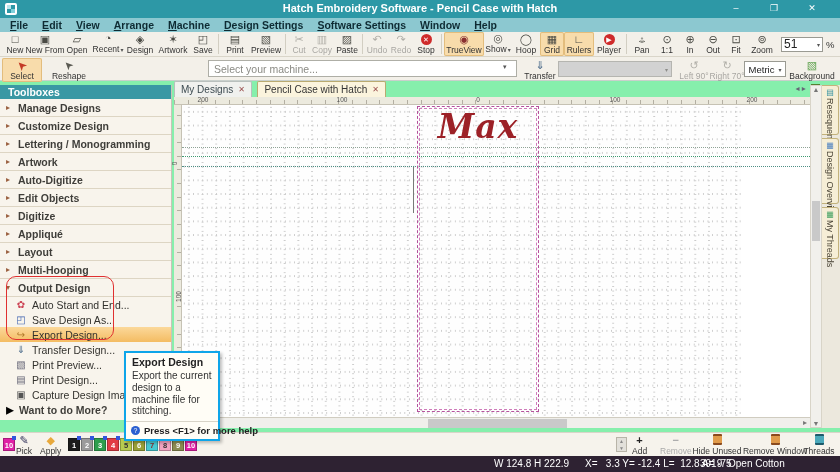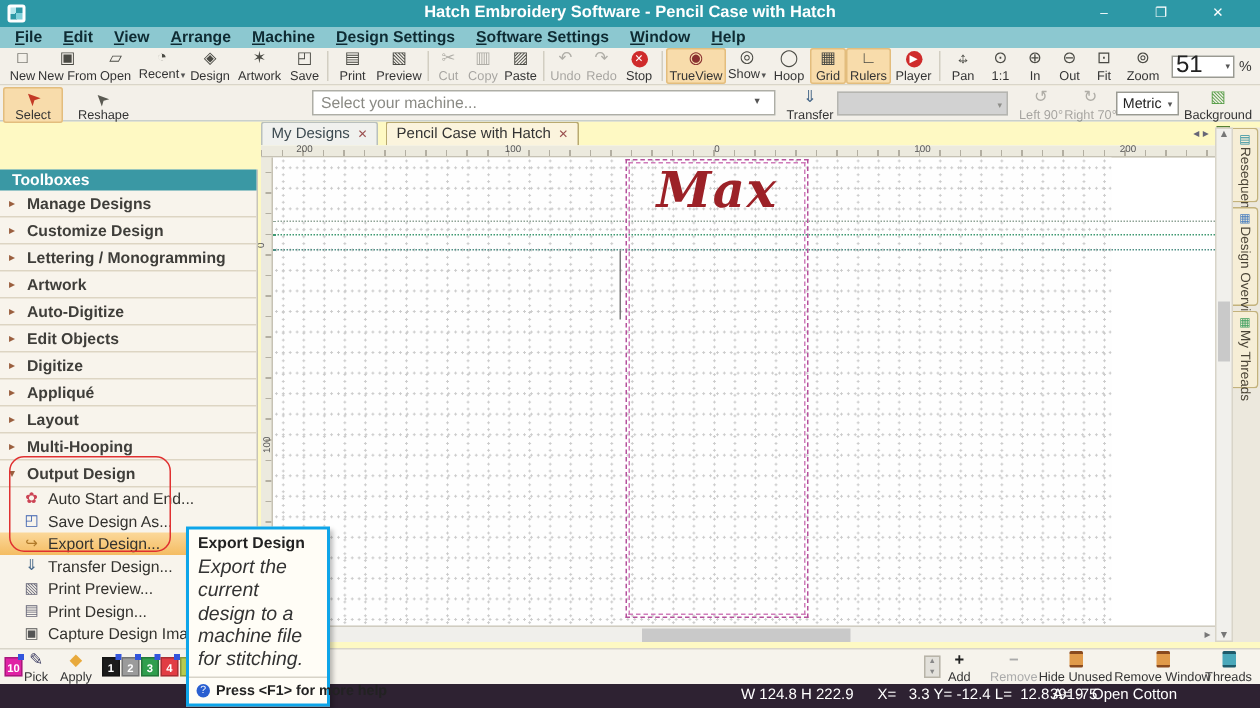--- a/index.html
+++ b/index.html
@@ -5,7 +5,7 @@
   * { margin:0; padding:0; box-sizing:border-box; }
   html,body { width:840px; height:472px; }
   #app { position:relative; width:840px; height:472px; overflow:hidden;
-         background:#fef9c3; font-family:"Liberation Sans",sans-serif; }
+         background:#86efac; font-family:"Liberation Sans",sans-serif; }
 
   
   .titlebar { position:absolute; left:0; top:0; width:840px; height:18px;

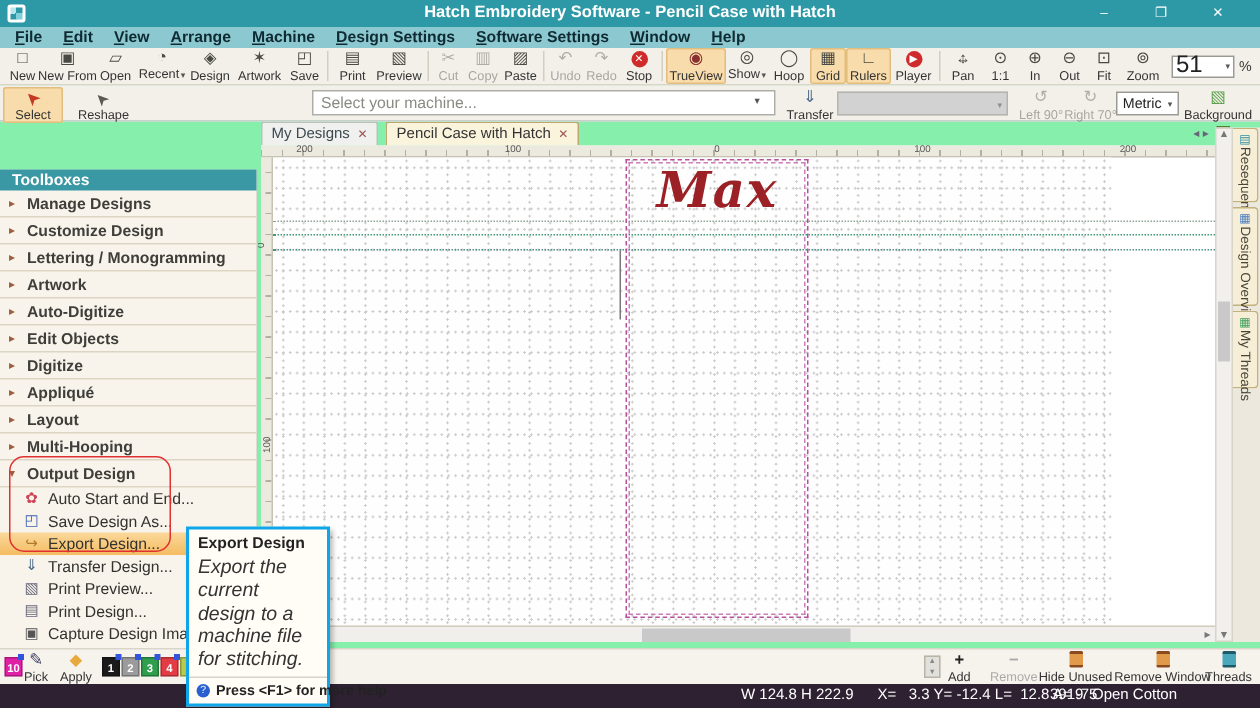--- a/index.html
+++ b/index.html
@@ -44,7 +44,7 @@
                 text-align:center; color:#4a4a44; }
   .combo { display:flex; align-items:center; height:15px; width:42px; background:#fff;
            border:1px solid #9a9a92; margin-left:4px; padding:0 2px; }
-  .combo .val { flex:1; font-size:16px; color:#222; }
+  .combo .val { flex:1; font-size:12px; color:#222; }
   .pct { font-size:9.5px; color:#333; margin-left:3px; }
 
   

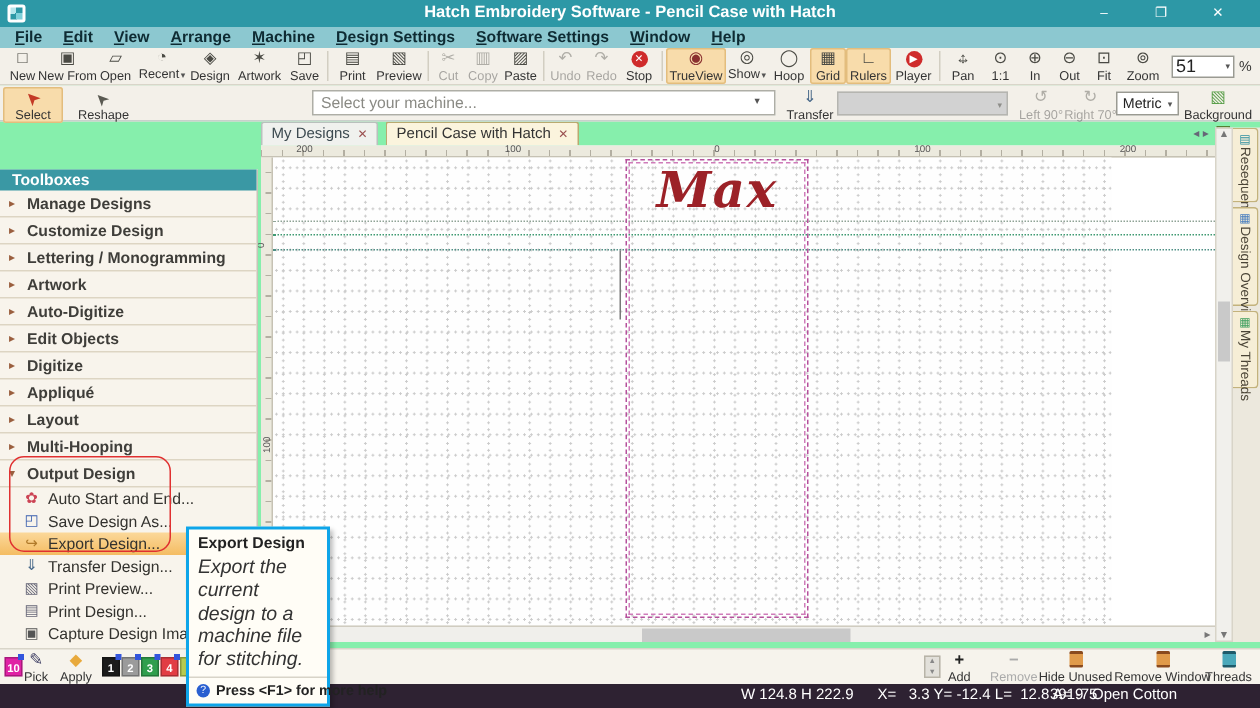--- a/index.html
+++ b/index.html
@@ -125,7 +125,7 @@
 
   
   .sidebar { position:absolute; left:0; top:85px; width:172px; height:335px; background:#f8f4ec;
-             border-right:1px solid #c8c4b8;margin-top:28px; }
+             border-right:1px solid #c8c4b8; }
   .sb-header { height:14px; background:#3a98a4; color:#fff; font-size:10.5px; font-weight:bold;
                padding:1px 0 0 8px; }
   .sb-item { height:18px; display:flex; align-items:center; gap:5px; padding-left:6px;

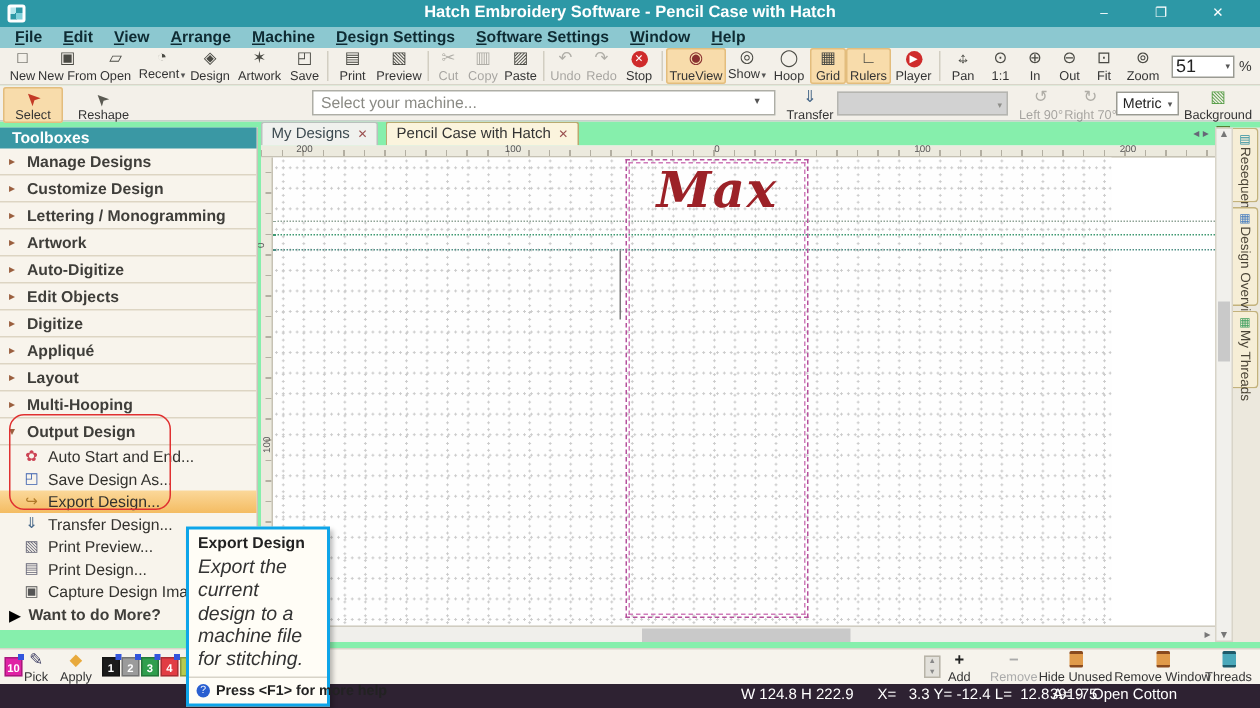--- a/index.html
+++ b/index.html
@@ -145,7 +145,7 @@
   .tooltip { position:absolute; left:124px; top:351px; width:96px; background:#fffdf6;
              border:2px solid #0ea5e9; box-shadow:2px 2px 3px rgba(0,0,0,.25); z-index:50; }
   .tt-title { font-size:10.5px; font-weight:bold; color:#222; padding:3px 6px 1px; }
-  .tt-body { font-size:13px; color:#333; padding:1px 6px 4px; line-height:1.18;font-style:italic; }
+  .tt-body { font-size:10px; color:#333; padding:1px 6px 4px; line-height:1.18; }
   .tt-foot { border-top:1px solid #d8d4c8; padding:3px 5px; display:flex; align-items:center; gap:4px; }
   .tt-foot .hicon { width:9px; height:9px; border-radius:50%; background:#2a5fd0; color:#fff;
                     font-size:7px; line-height:9px; text-align:center; flex:0 0 auto; }

